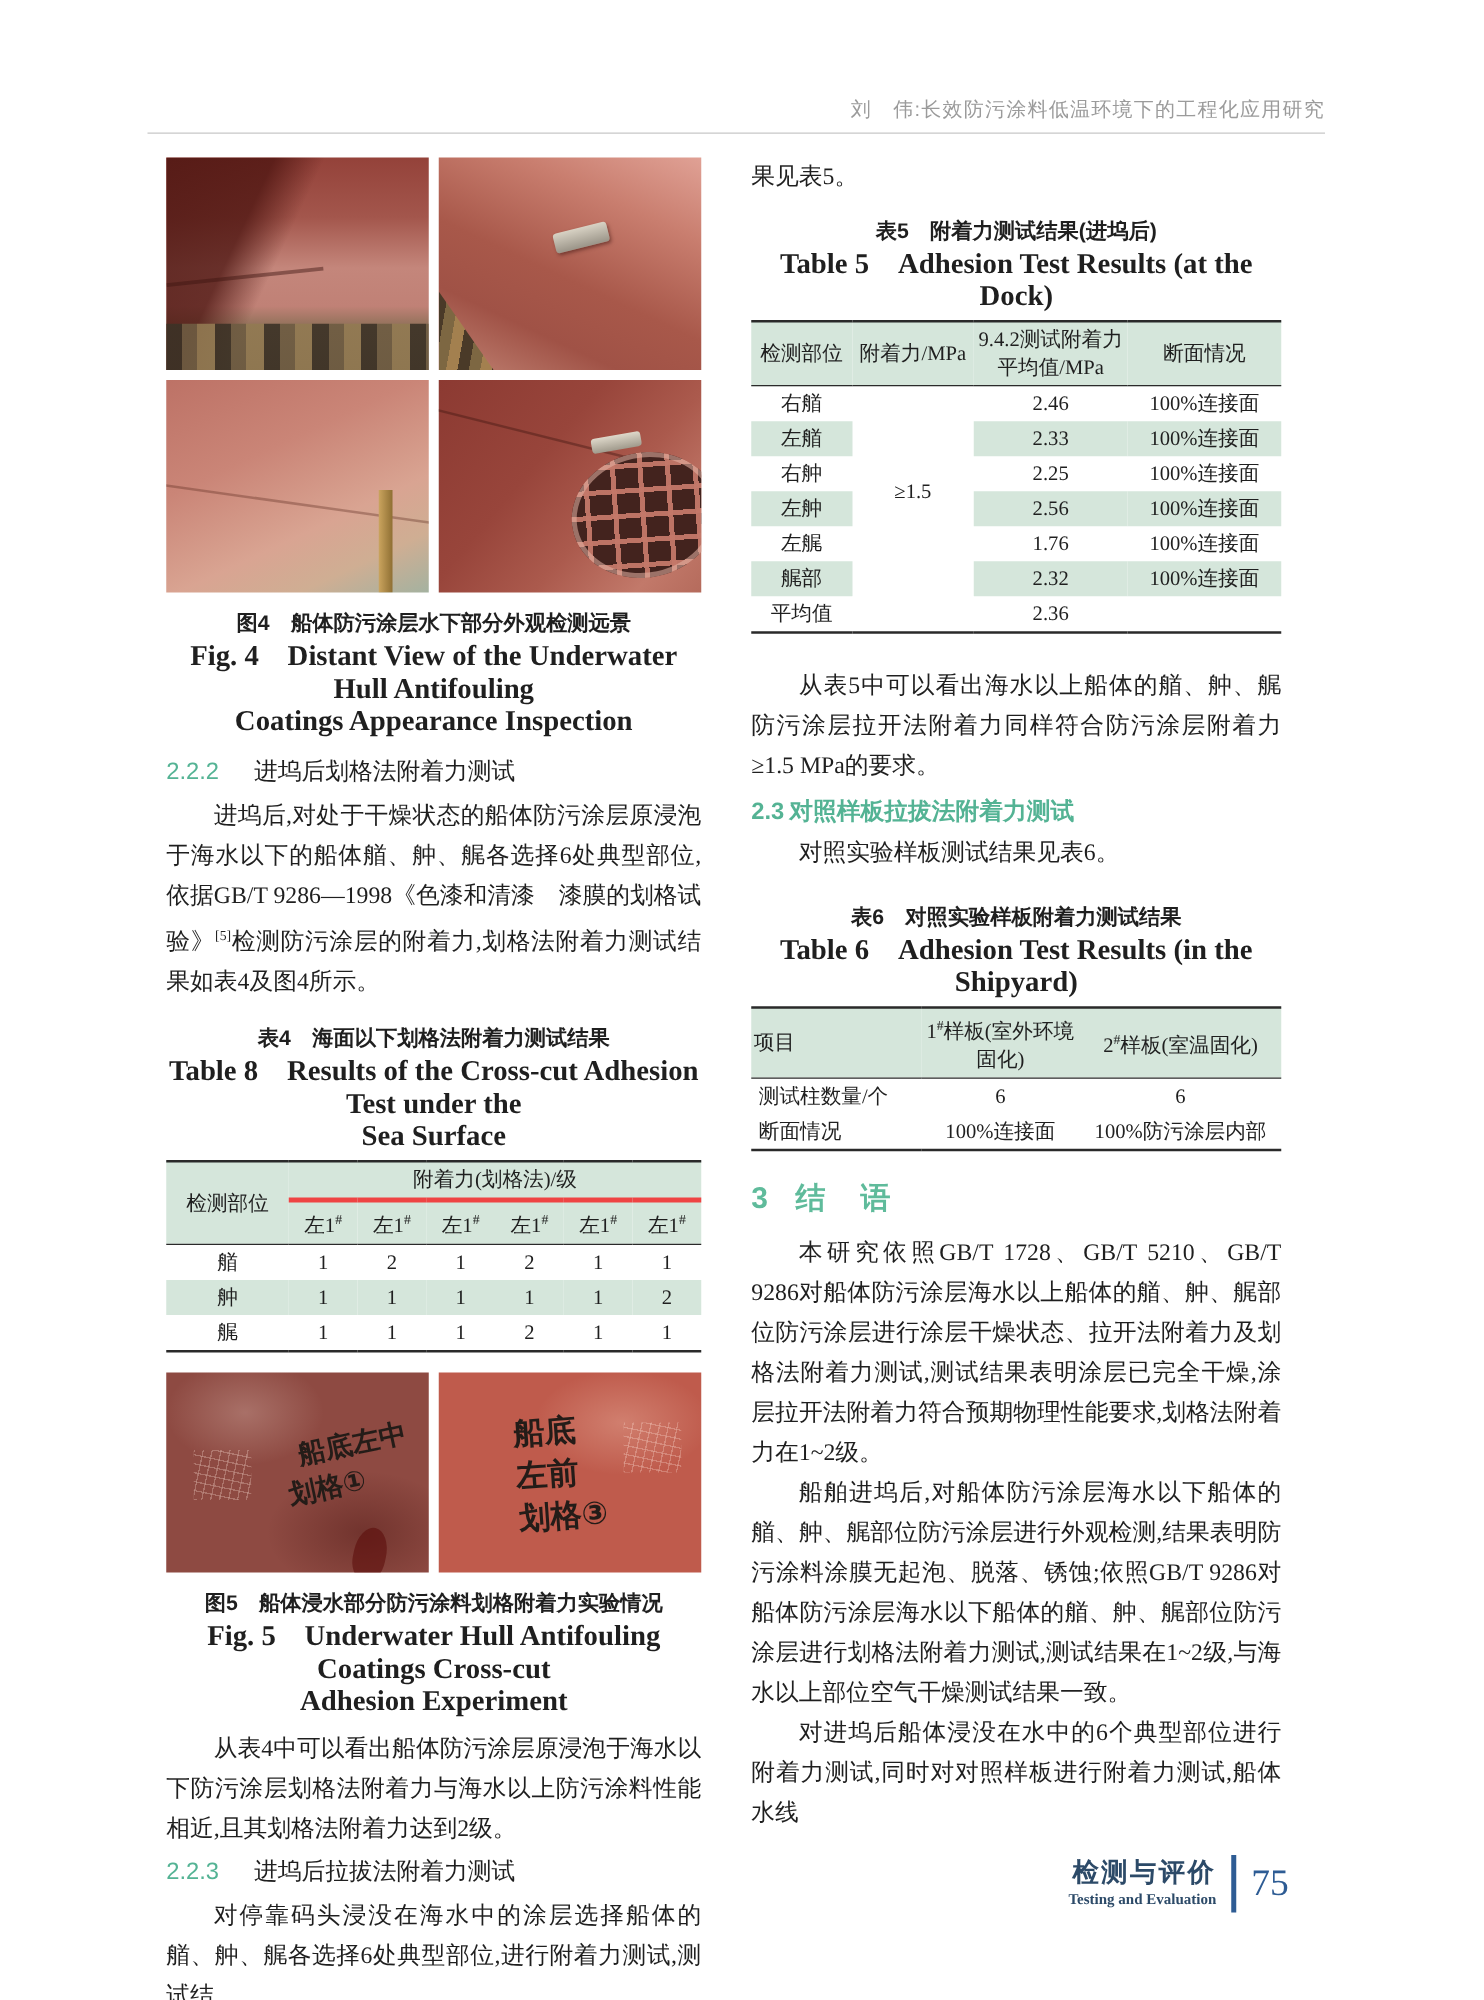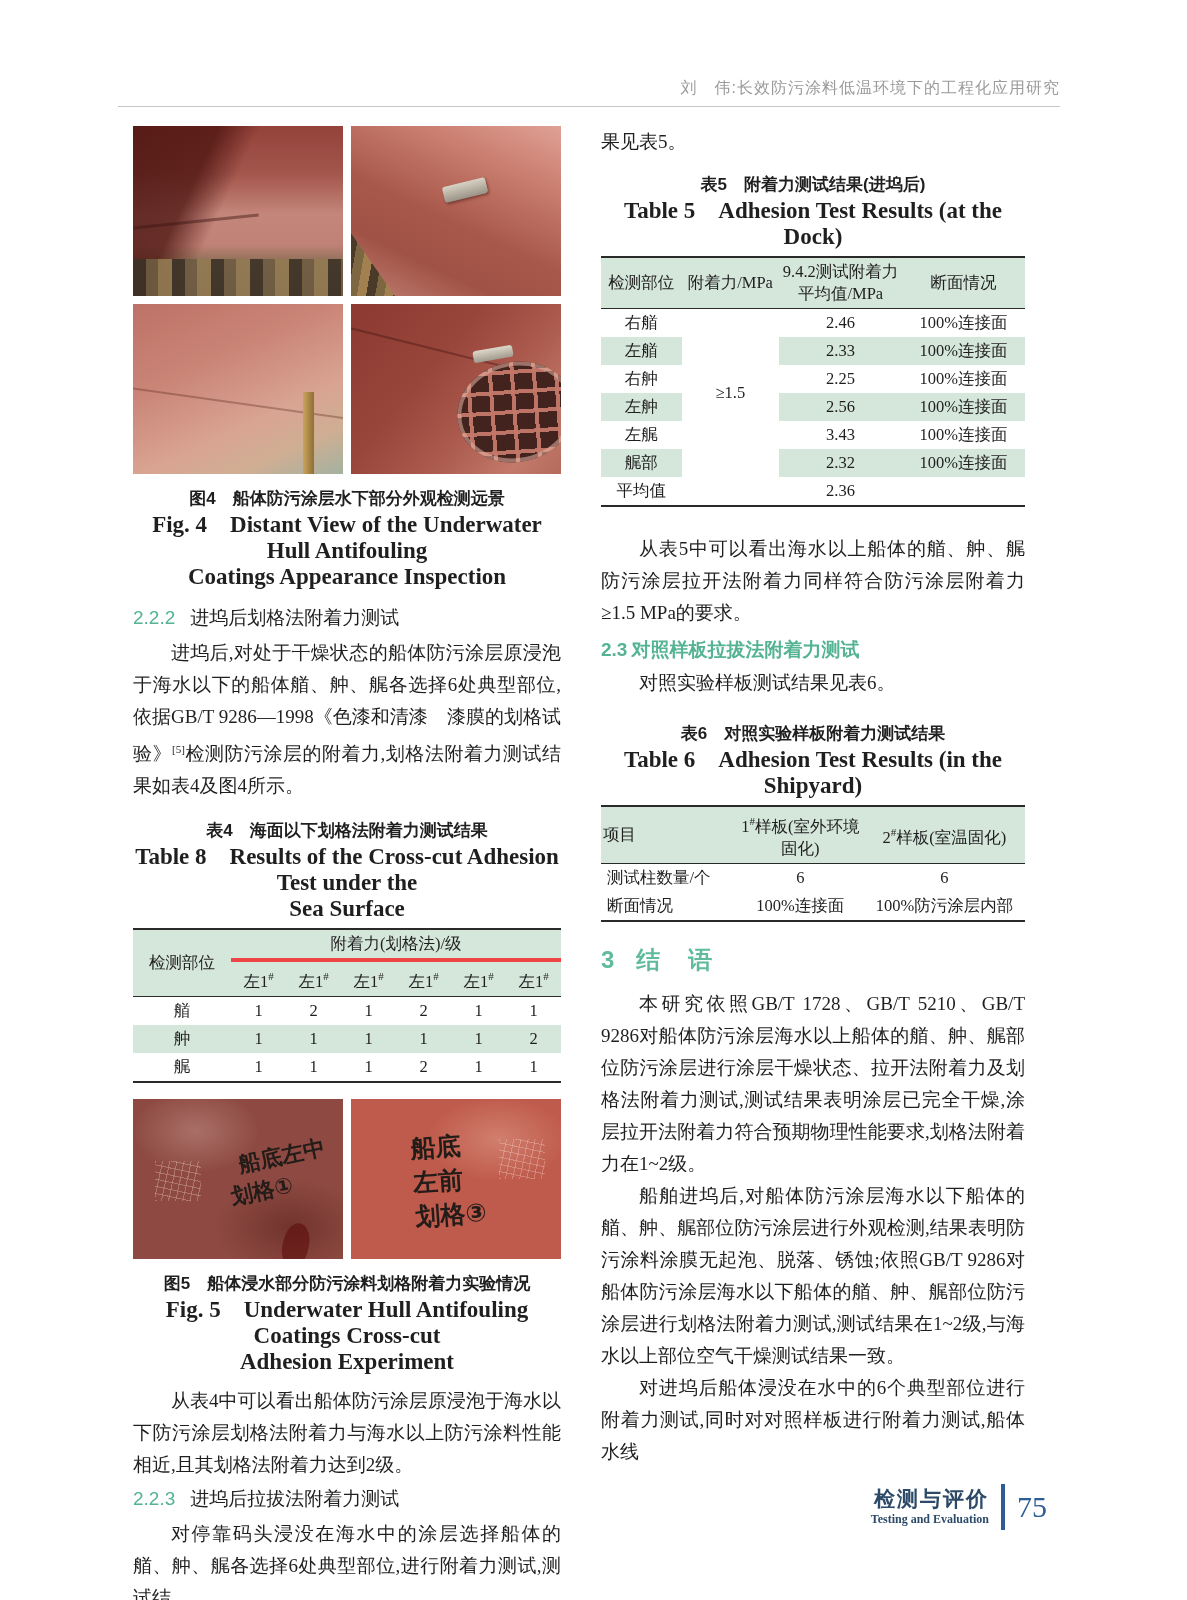--- a/index.html
+++ b/index.html
@@ -292,7 +292,7 @@
           </tr>
           <tr>
             <td>左艉</td>
-            <td>3.43</td>
+            <td>1.76</td>
             <td>100%连接面</td>
           </tr>
           <tr class="band">

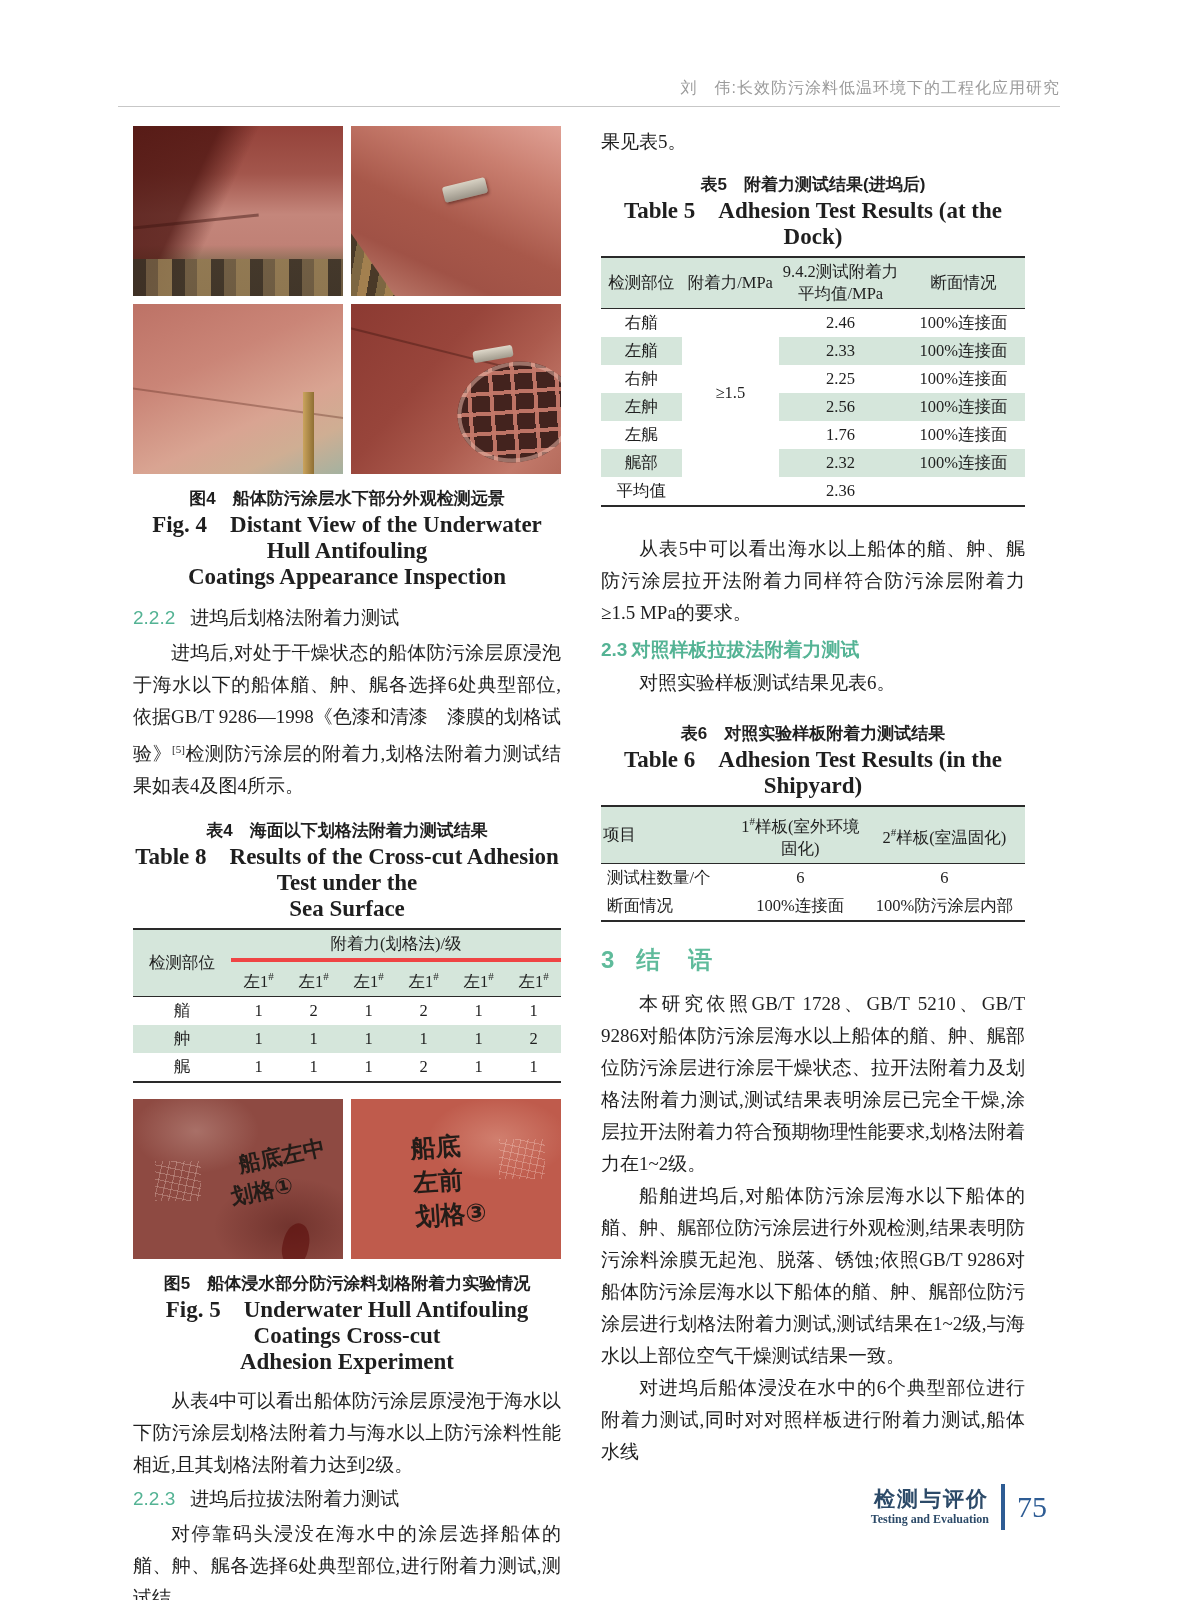--- a/index.html
+++ b/index.html
@@ -23,7 +23,7 @@
 
   
   .h3 { font-size:19px; margin:12px 0 4px 0; line-height:31px; }
-  .h3 .num { color:#54b394; font-family:"Liberation Sans","DejaVu Sans",sans-serif; margin-right:15px; }
+  .h3 .num { color:#54b394; font-family:"Liberation Sans","DejaVu Sans",sans-serif; margin-right:28px; }
   .h2 { color:#54b394; font-family:"Liberation Sans","DejaVu Sans",sans-serif; font-weight:bold;
         font-size:19px; margin:6px 0 2px 0; line-height:30px; }
   .h2 .num { margin-right:4px; }

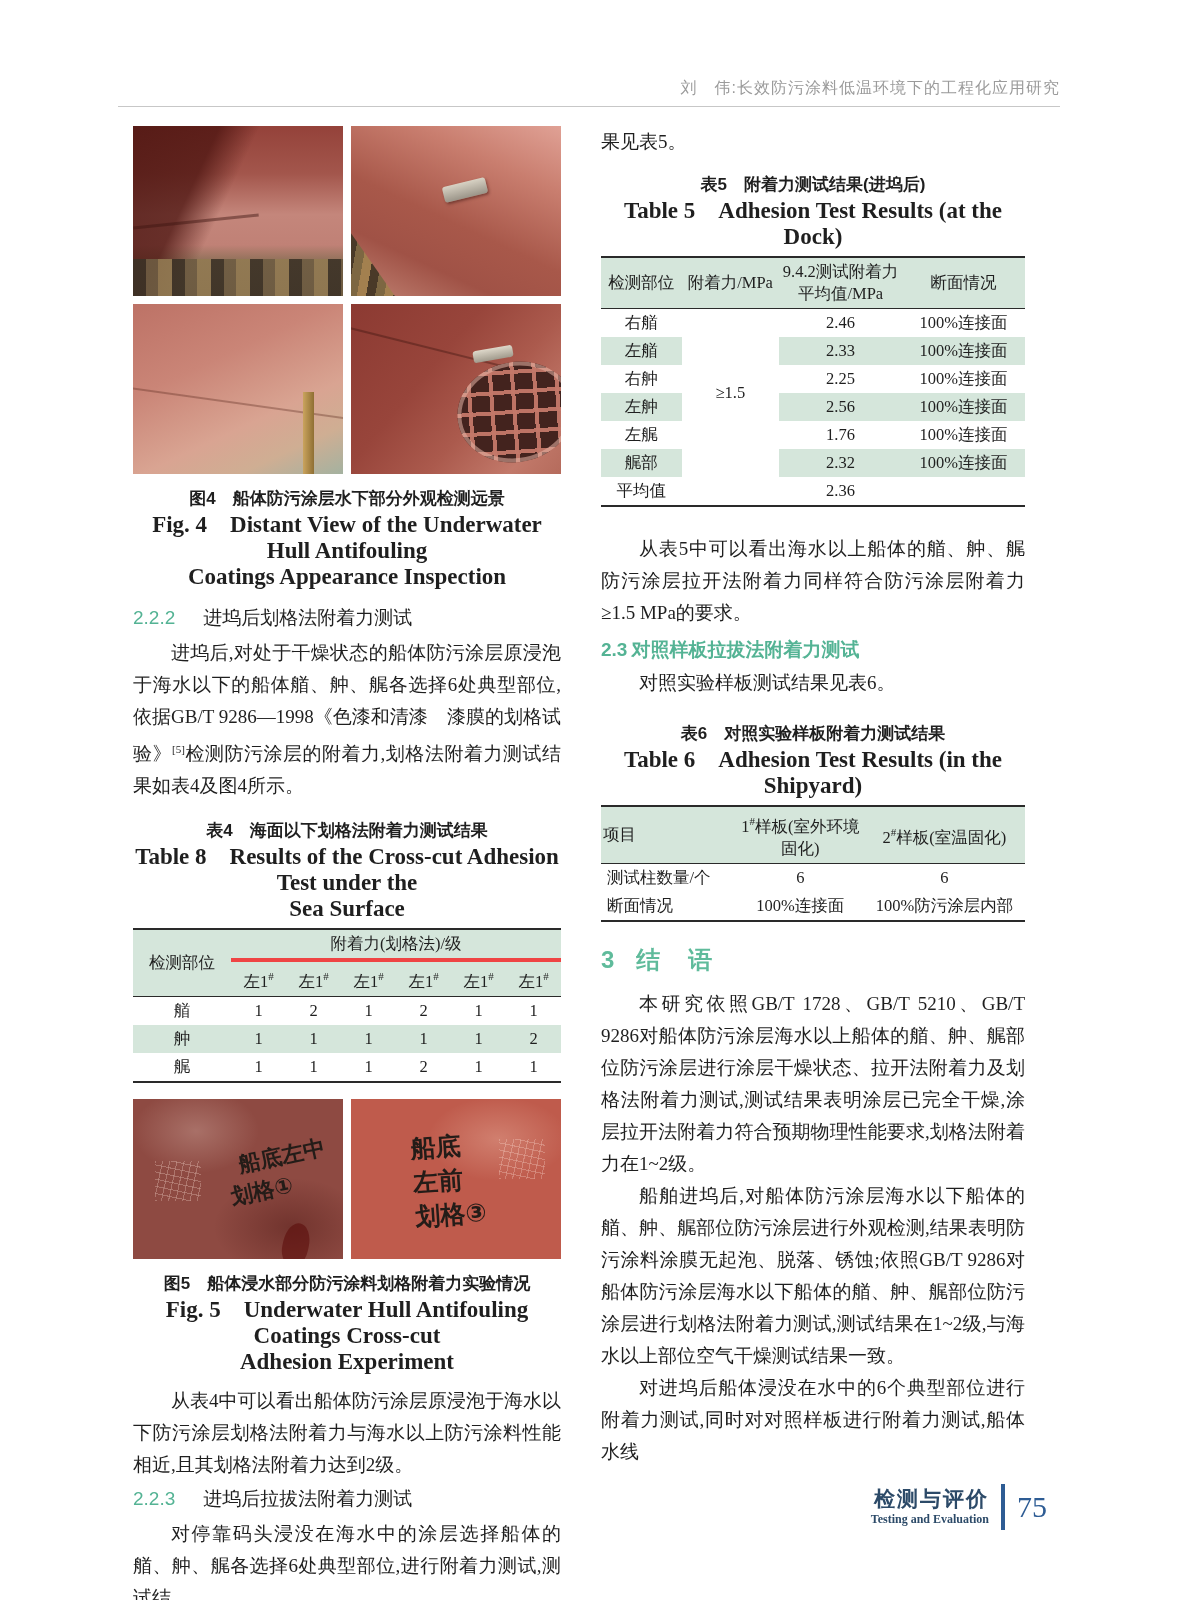--- a/index.html
+++ b/index.html
@@ -104,7 +104,7 @@
   .mt16{margin-top:16px;} .mt22{margin-top:22px;} .mt26{margin-top:26px;}
 
   
-  .footer { position:absolute; right:140px; bottom:70px; display:flex; align-items:center; gap:12px; }
+  .footer { position:absolute; right:156px; bottom:70px; display:flex; align-items:center; gap:12px; }
   .footer-txt { text-align:right; }
   .footer-cn { font-family:"Liberation Sans","DejaVu Sans",sans-serif; font-weight:bold; font-size:21px;
     color:#2c4a68; letter-spacing:2px; line-height:24px; }

